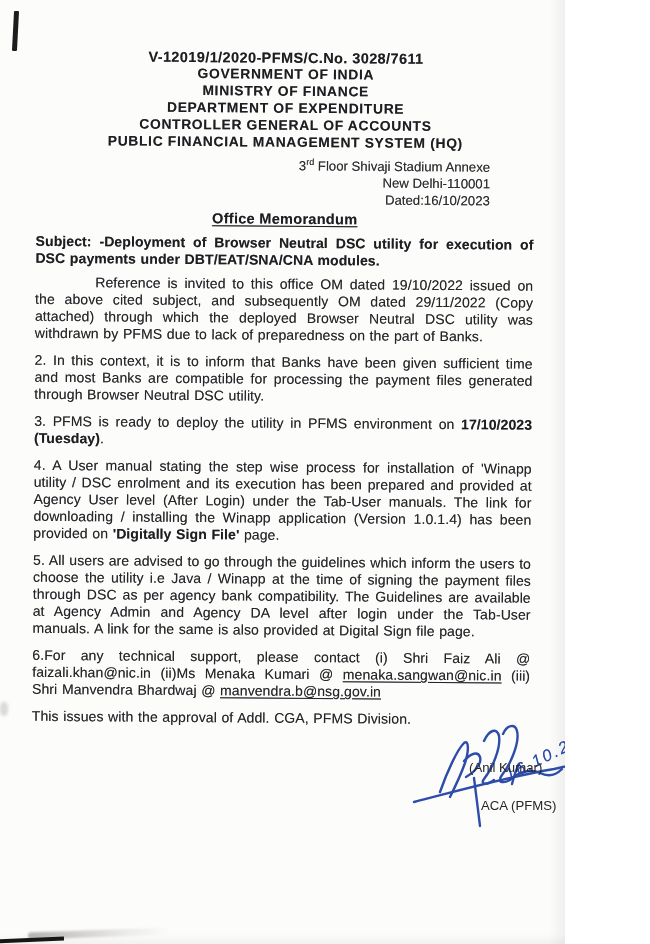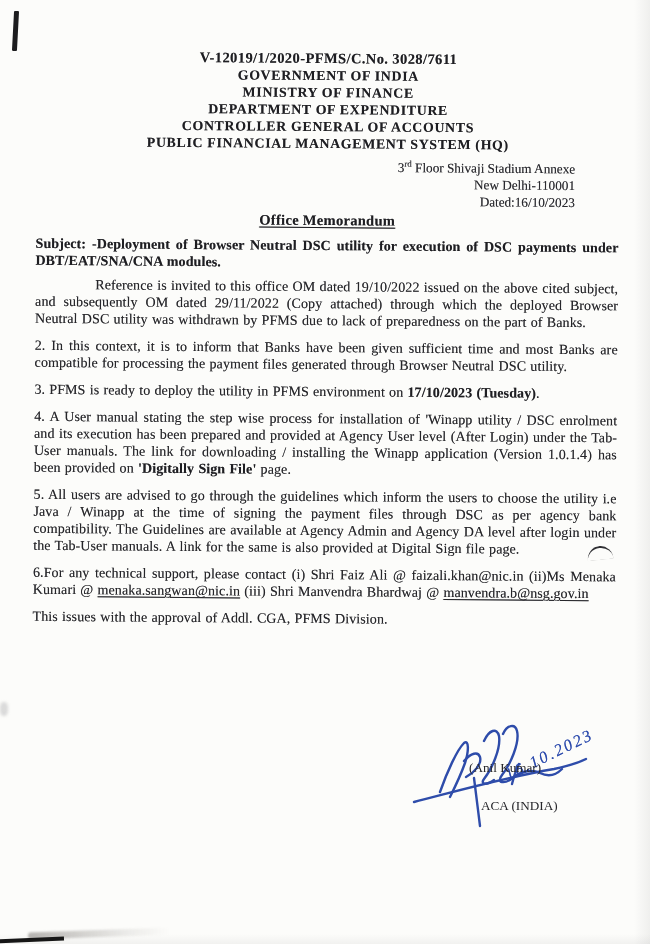--- a/index.html
+++ b/index.html
@@ -4,9 +4,9 @@
 <style>
   html,body { margin:0; padding:0; background:#ffffff; }
   .page {
-    position:relative; width:650px; height:944px; overflow:hidden;
+    position:relative; width:565px; height:944px; overflow:hidden;
     background:#fcfcfa;
-    font-family:Liberation Serif, serif;
+    font-family:Liberation Sans, sans-serif;
     color:#26262a;
   }
   

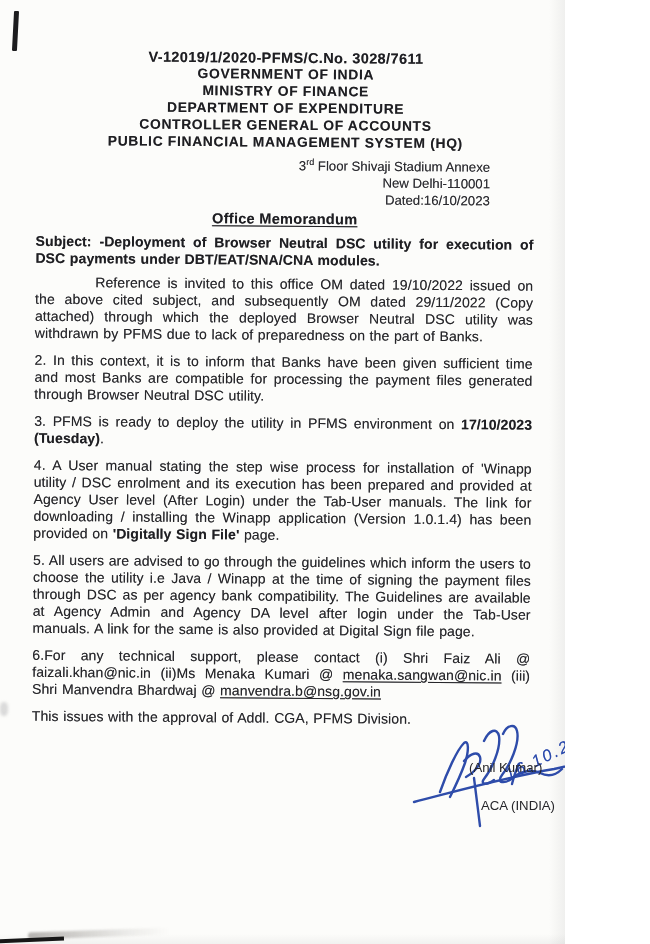--- a/index.html
+++ b/index.html
@@ -119,7 +119,7 @@
     </svg>
     <span class="sig-date">16.10.2023</span>
     <span class="sig-name">(Anil Kumar)</span>
-    <span class="sig-desig">ACA (INDIA)</span>
+    <span class="sig-desig">ACA (PFMS)</span>
   </div>
 
   <div class="art-topleft"></div>

